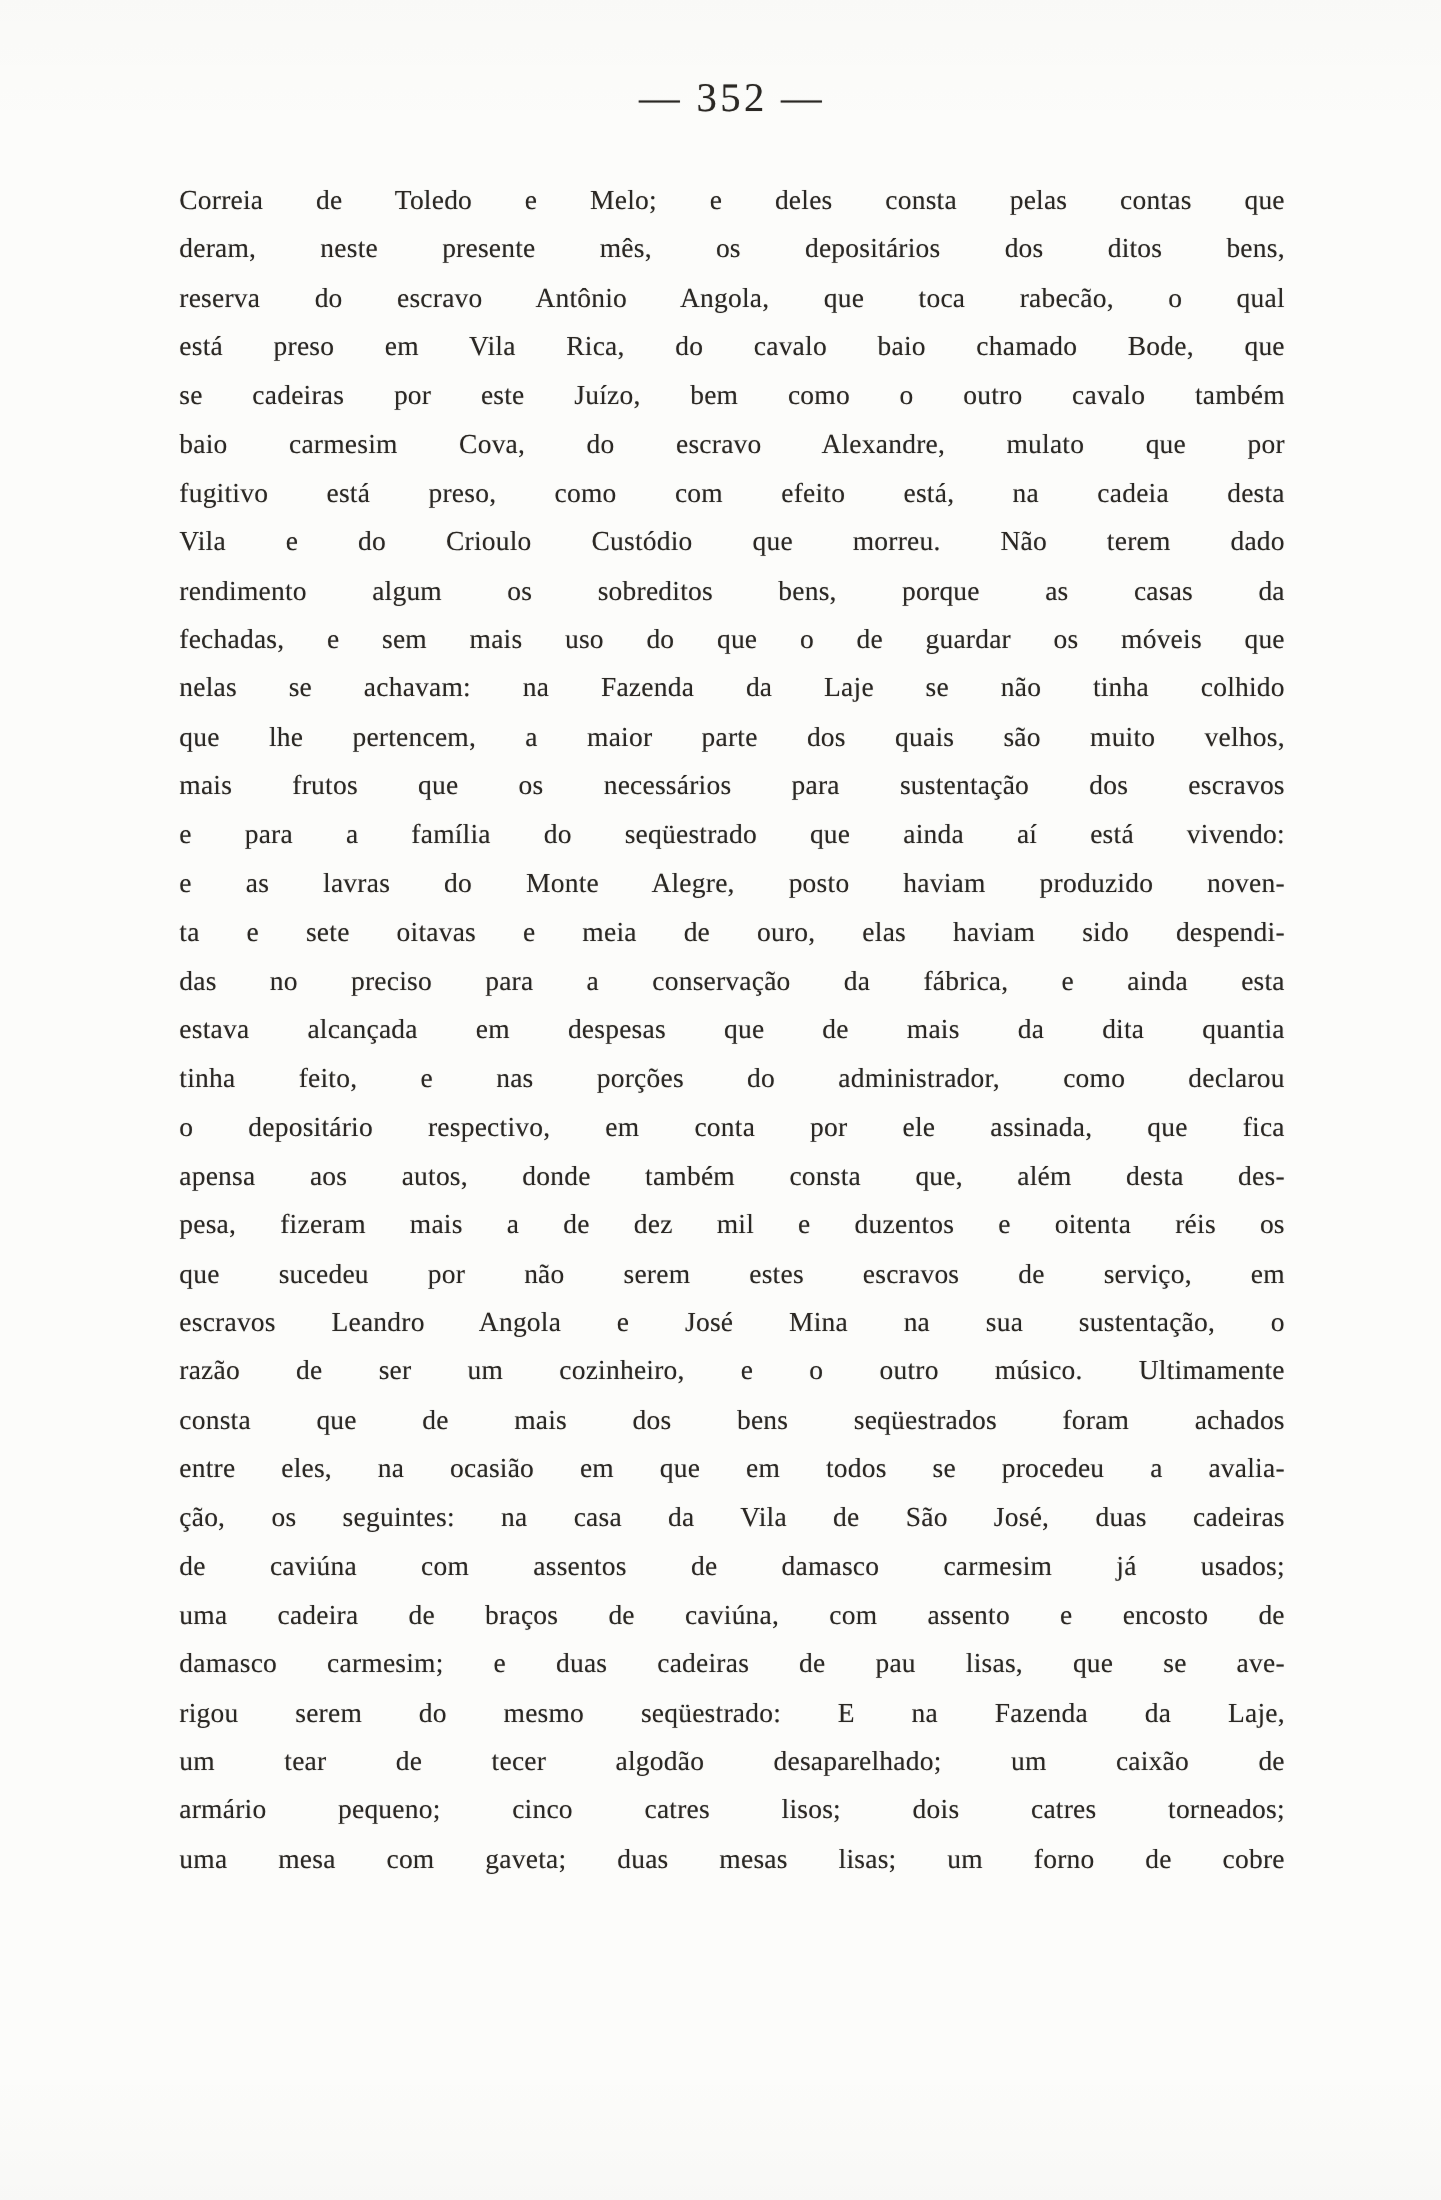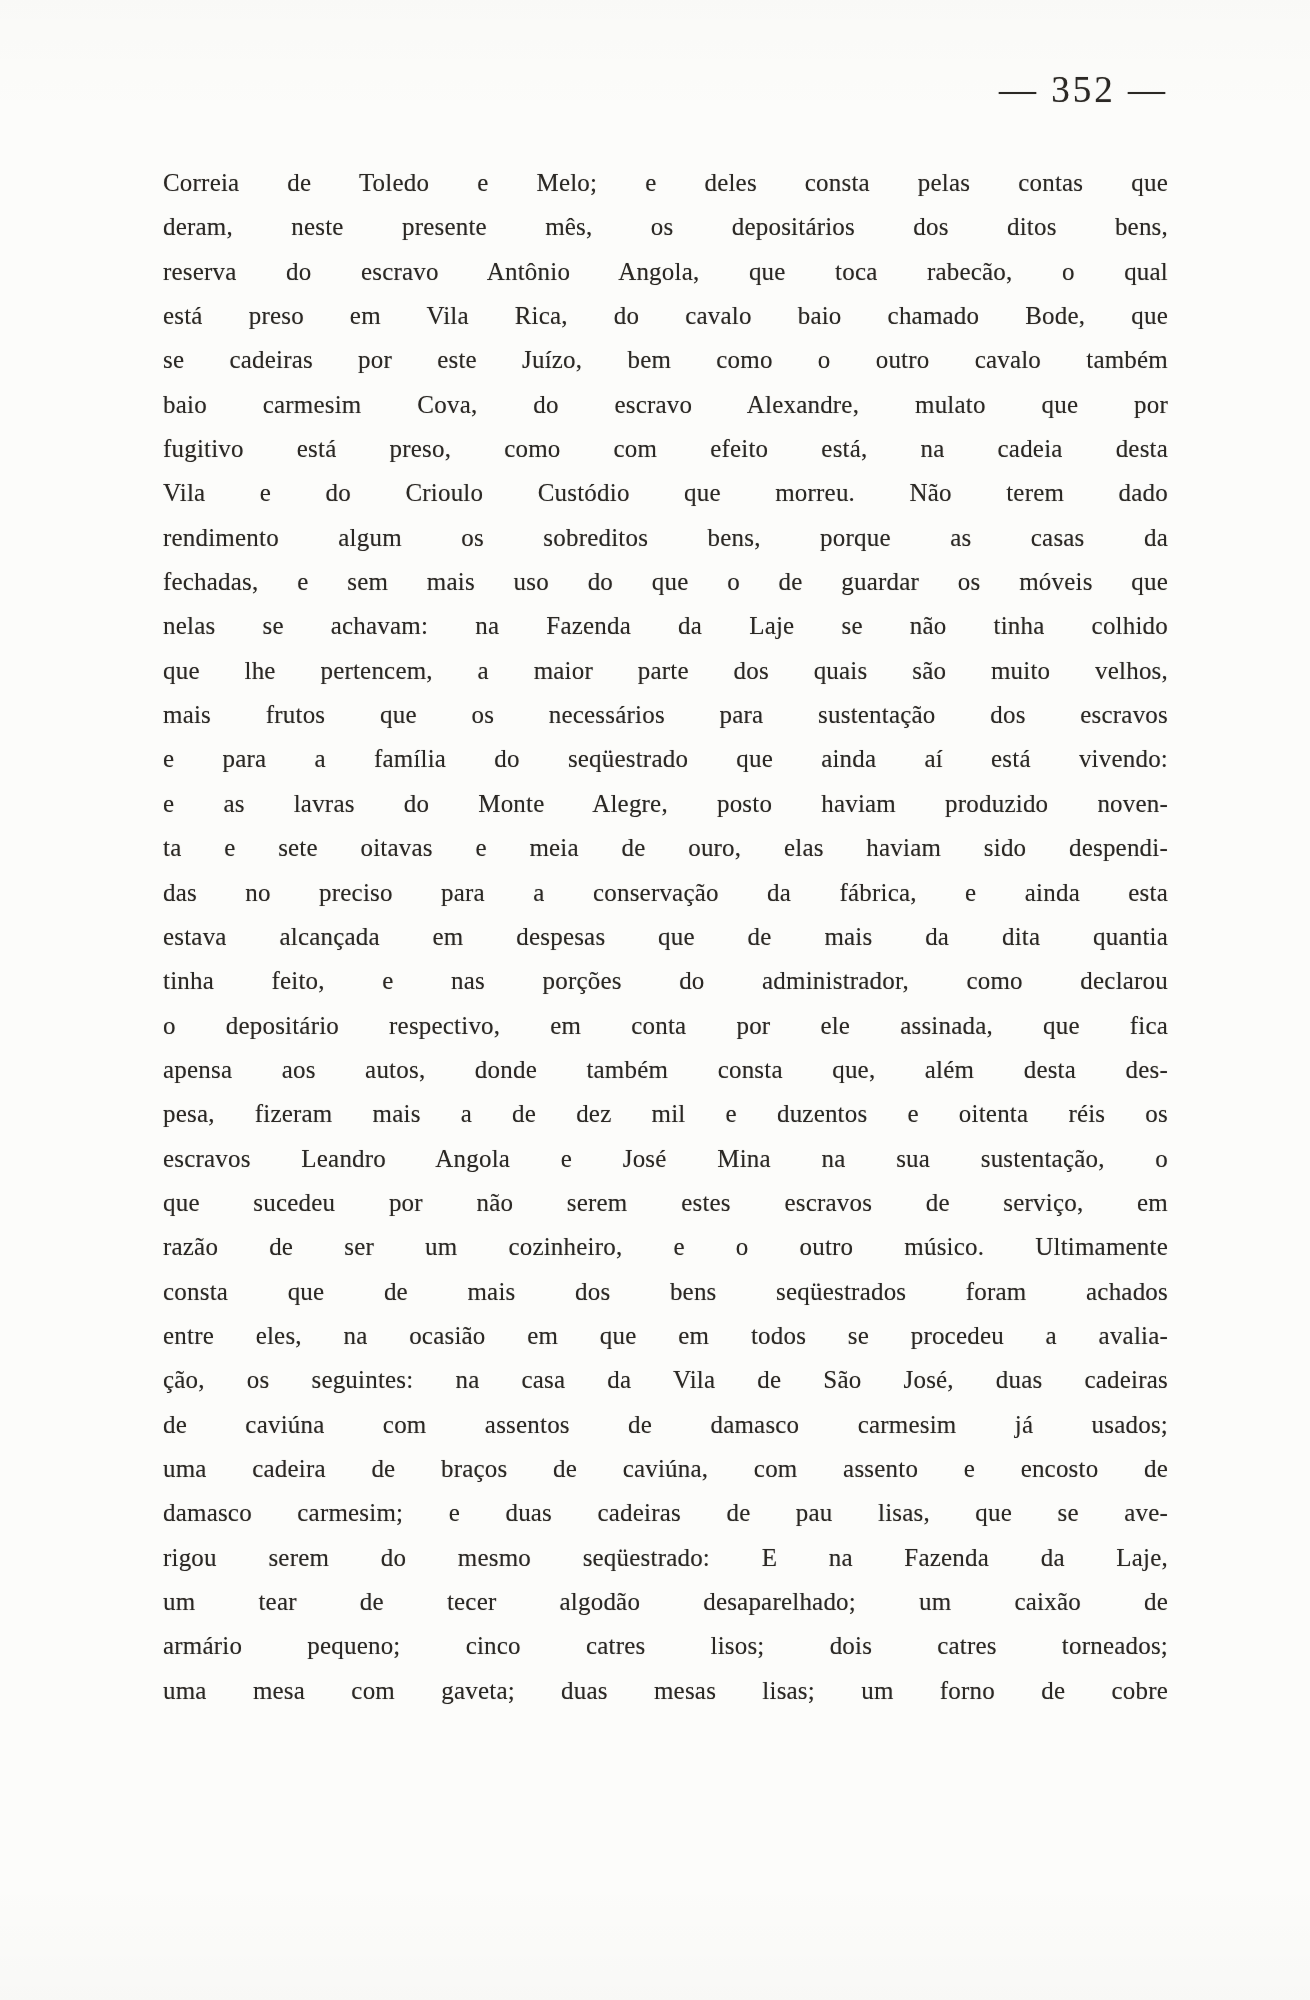--- a/index.html
+++ b/index.html
@@ -21,7 +21,7 @@
     top: 68px;
     left: 163px;
     width: 1005px;
-    text-align: right;
+    text-align: center;
     font-size: 37px;
     letter-spacing: 3px;
     text-shadow: 0 0 1px rgba(38,35,32,0.4);

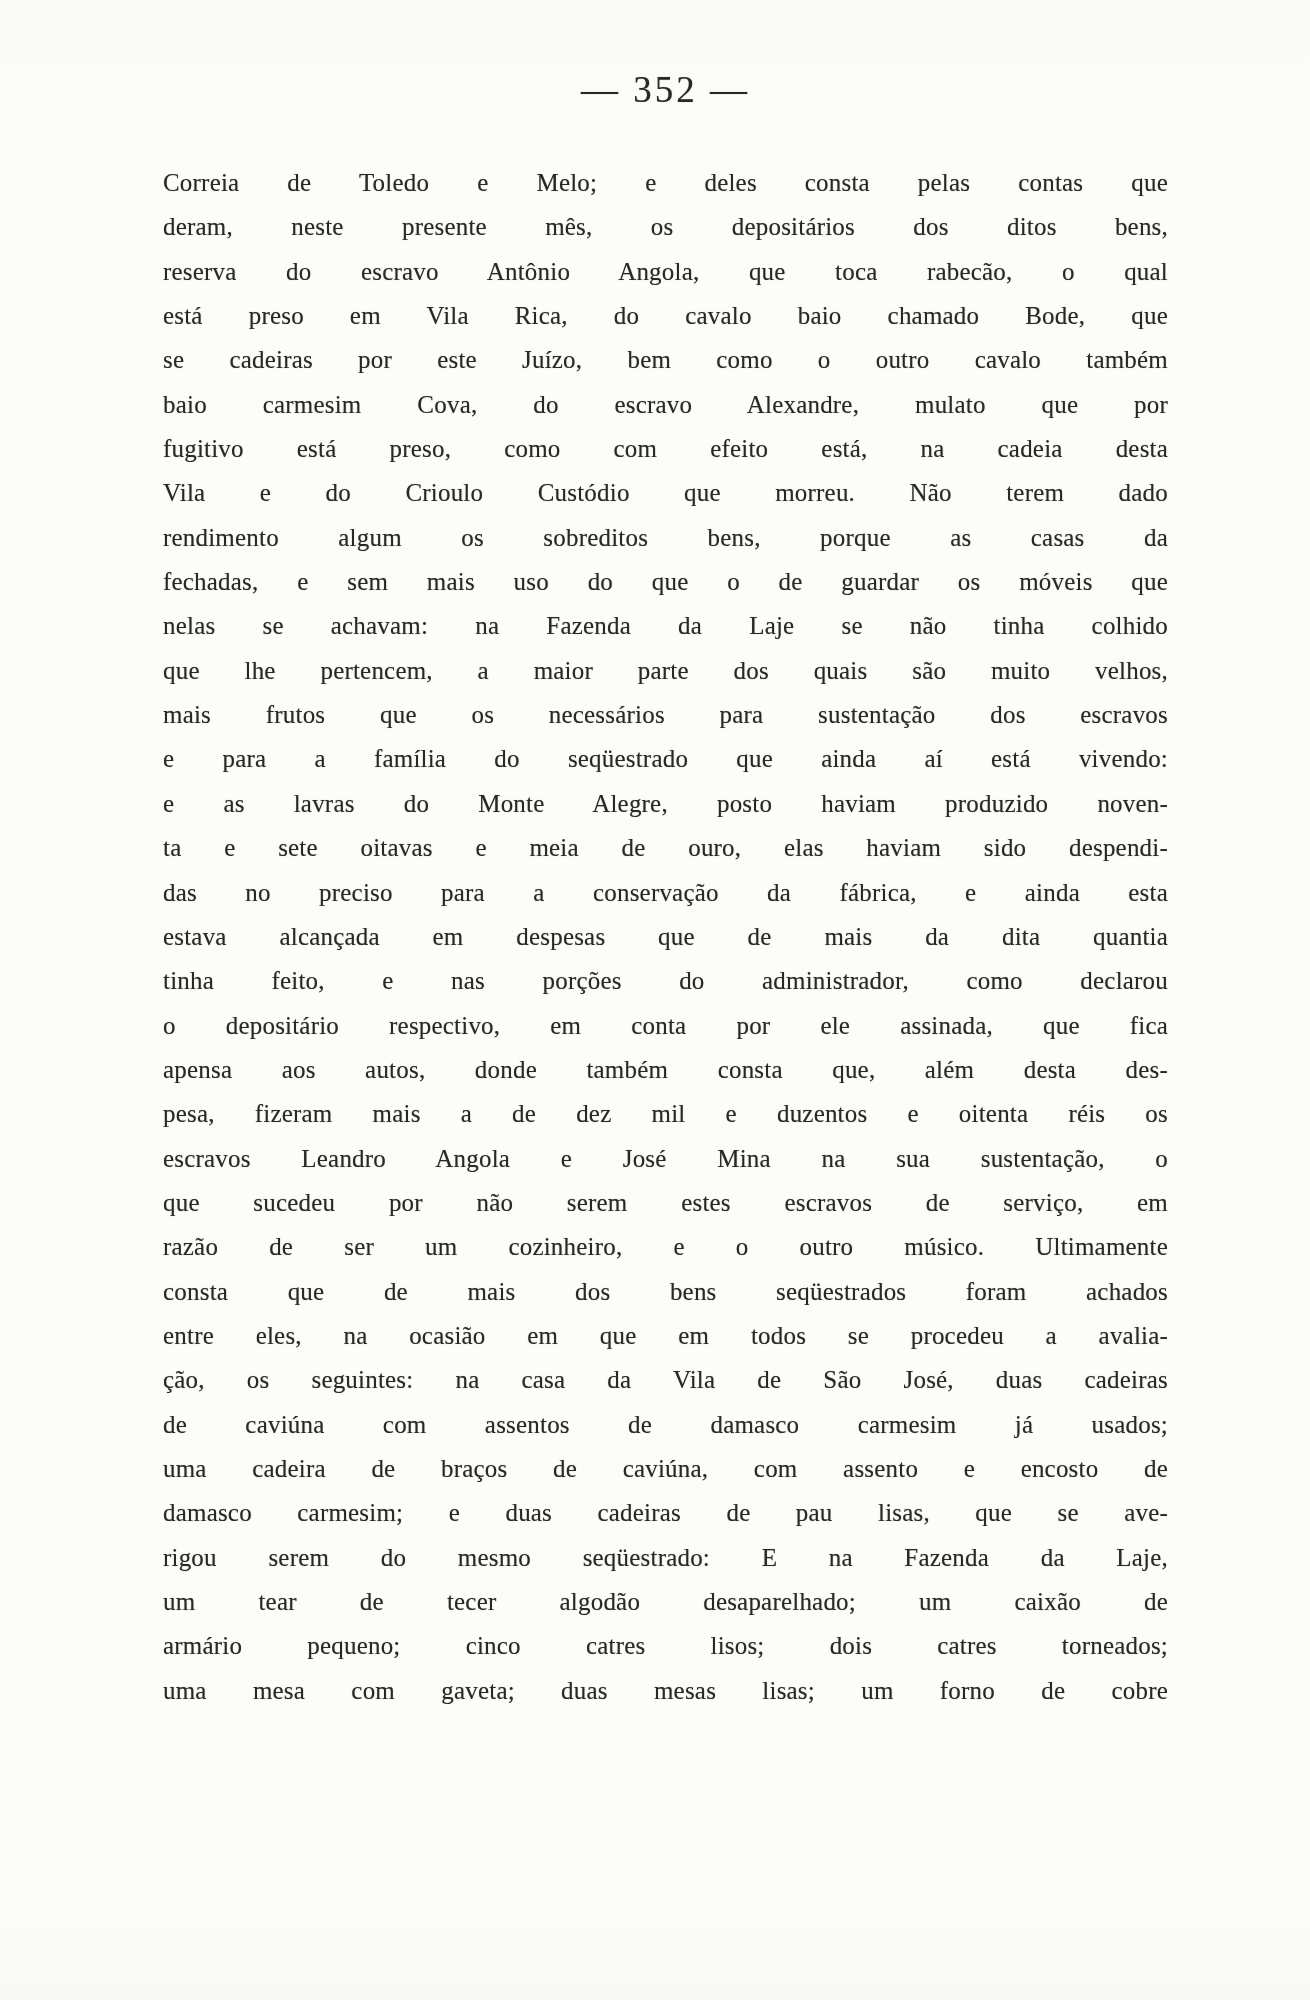--- a/index.html
+++ b/index.html
@@ -72,8 +72,8 @@
       <div class="text-line">o depositário respectivo, em conta por ele assinada, que fica</div>
       <div class="text-line">apensa aos autos, donde também consta que, além desta des-</div>
       <div class="text-line">pesa, fizeram mais a de dez mil e duzentos e oitenta réis os</div>
+      <div class="text-line">que sucedeu por não serem estes escravos de serviço, em</div>
       <div class="text-line">escravos Leandro Angola e José Mina na sua sustentação, o</div>
-      <div class="text-line">que sucedeu por não serem estes escravos de serviço, em</div>
       <div class="text-line">razão de ser um cozinheiro, e o outro músico. Ultimamente</div>
       <div class="text-line">consta que de mais dos bens seqüestrados foram achados</div>
       <div class="text-line">entre eles, na ocasião em que em todos se procedeu a avalia-</div>

